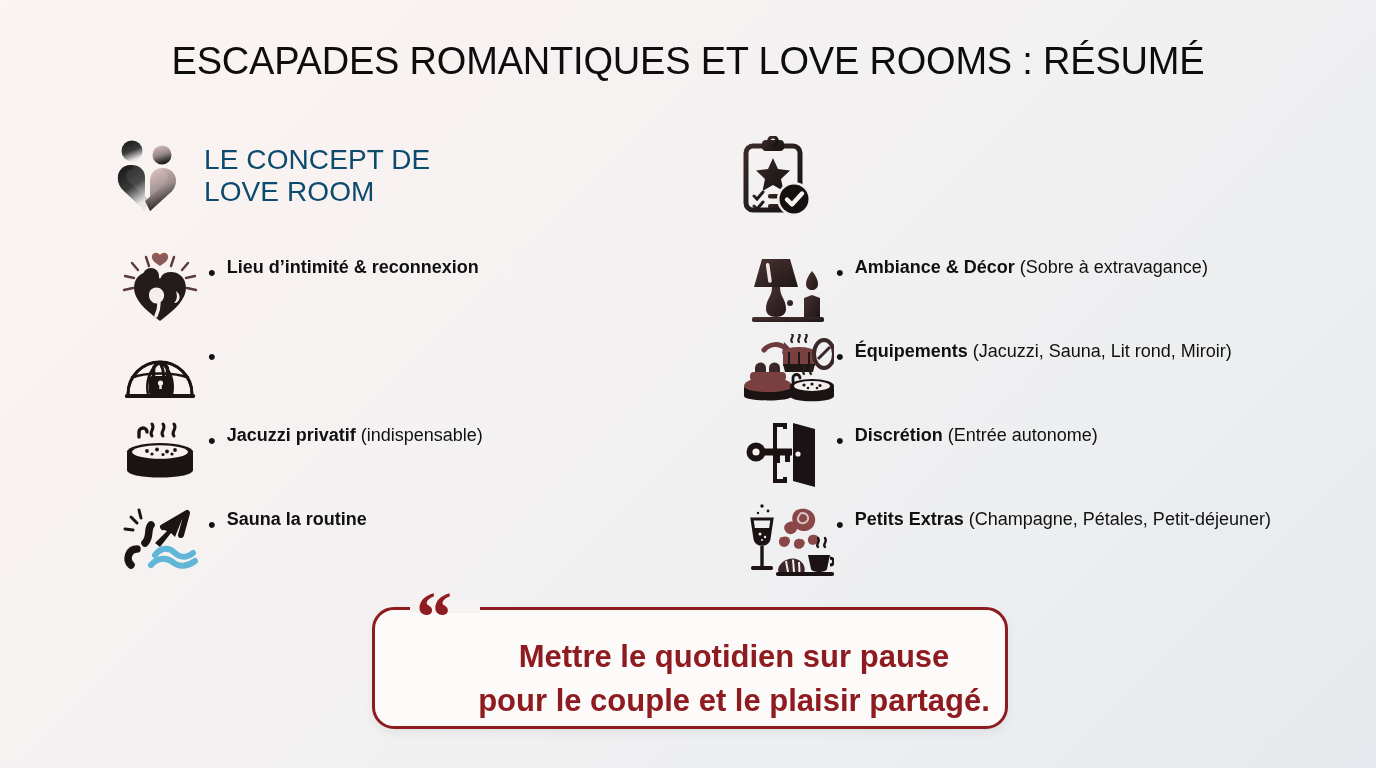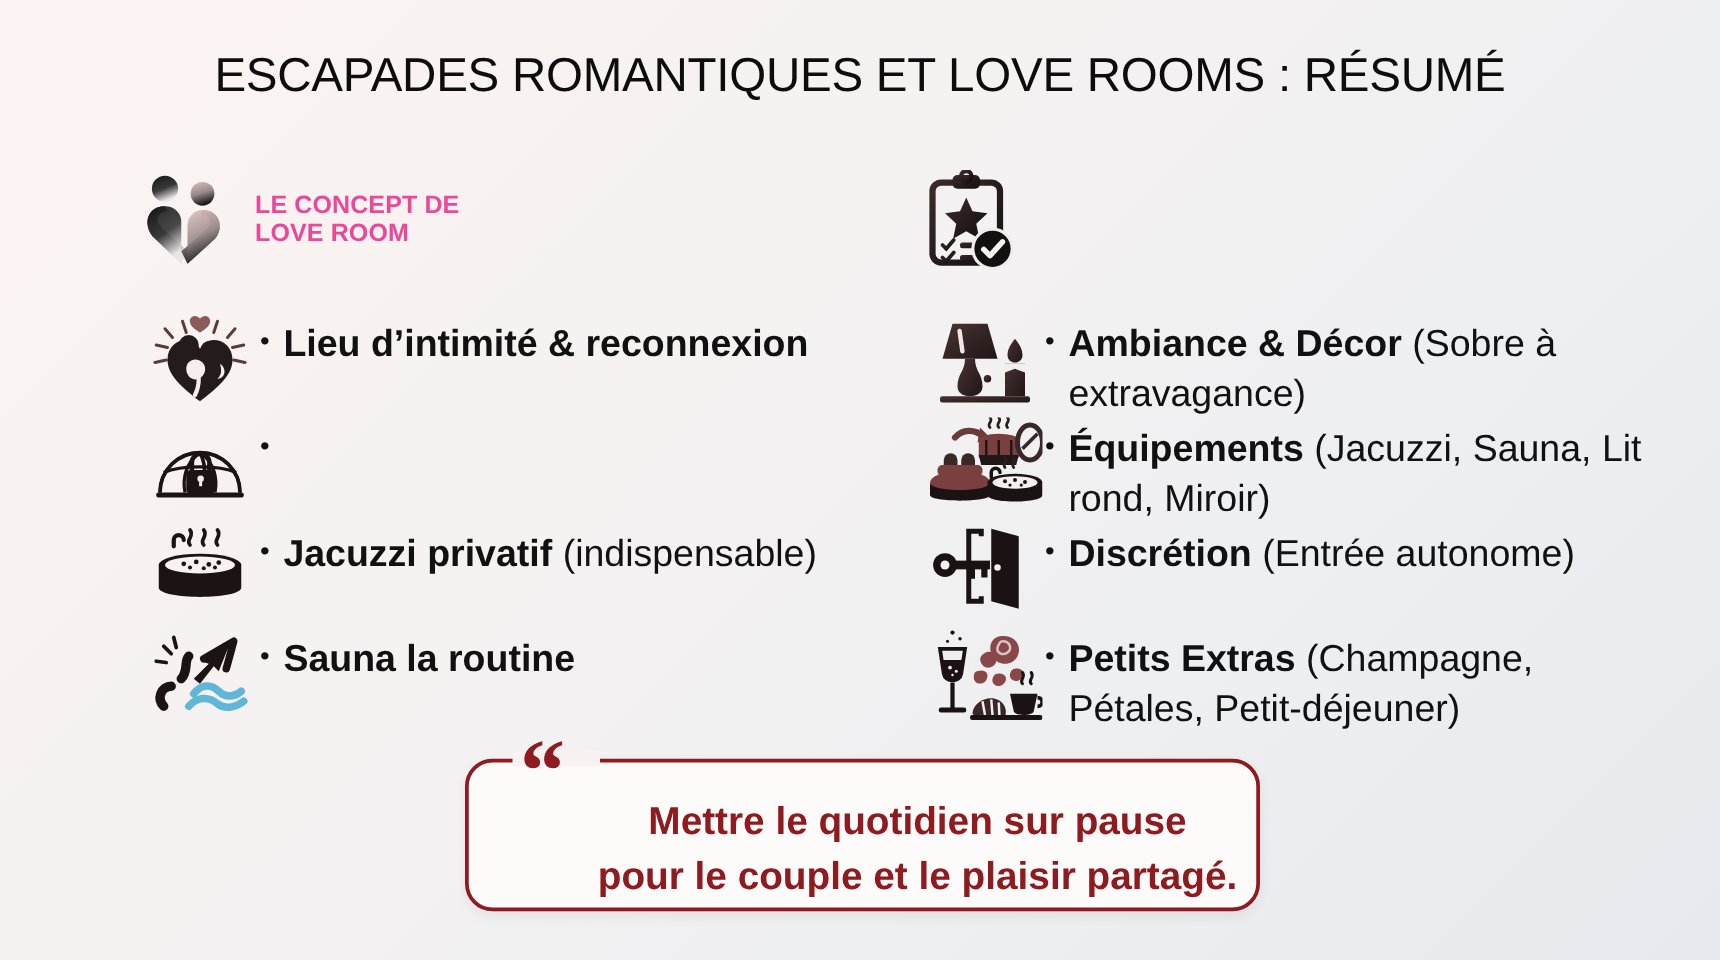--- a/index.html
+++ b/index.html
@@ -58,10 +58,10 @@
     justify-content: center;
   }
   .col-head .head-text {
-    font-size: 20px;
+    font-size: 28px;
     line-height: 1.14;
-    font-weight: 700;
-    color: #ec4899;
+    font-weight: 400;
+    color: #0c4a6e;
     letter-spacing: 0.1px;
   }
 

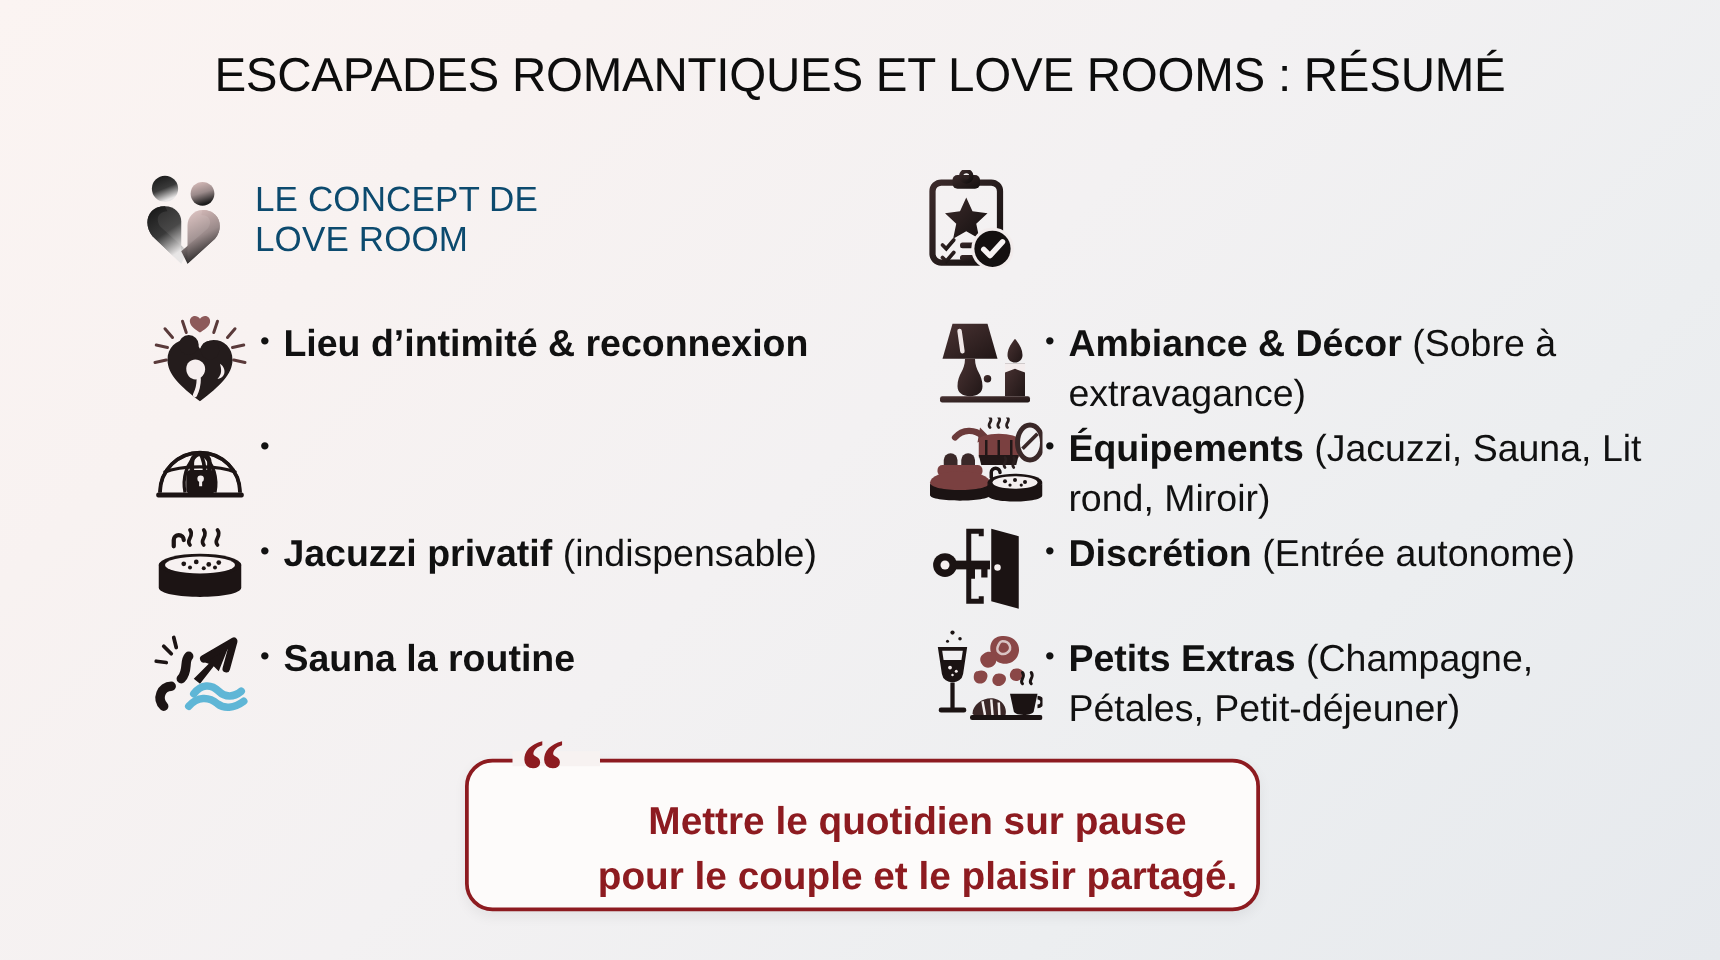--- a/index.html
+++ b/index.html
@@ -96,7 +96,7 @@
     margin-top: 6px;
   }
   .item-text {
-    font-size: 30px;
+    font-size: 18px;
     line-height: 1.32;
     color: #111;
     max-width: 470px;

